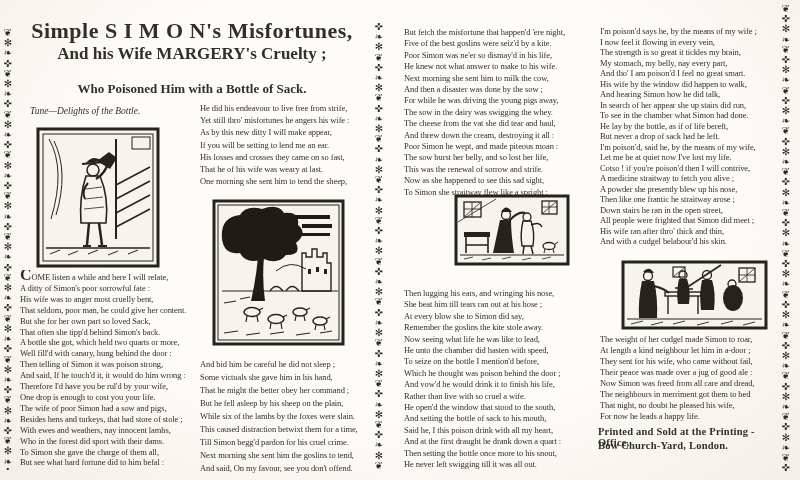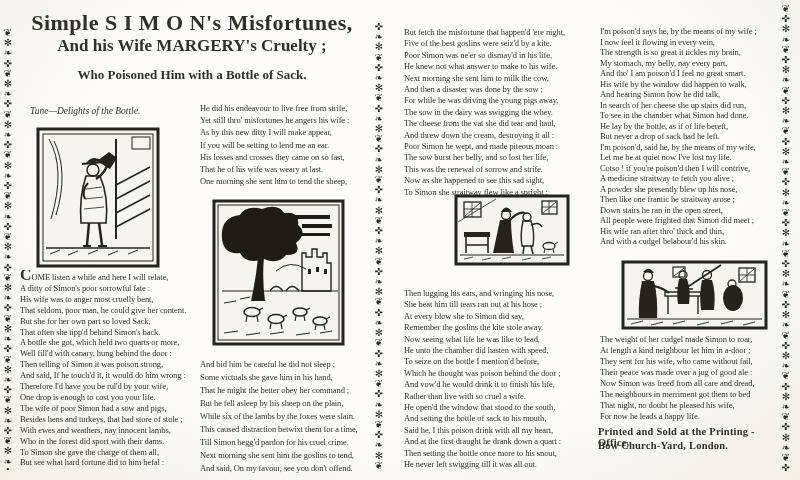--- a/index.html
+++ b/index.html
@@ -12,7 +12,7 @@
   .bs-left{left:0;top:28px;height:442px;}
   .bs-mid{left:371px;top:22px;height:454px;}
   .bs-right{left:778px;top:4px;height:470px;}
-  .title-block{position:absolute;left:18px;top:10px;width:348px;text-align:center;}
+  .title-block{position:absolute;left:18px;top:18px;width:348px;text-align:center;}
   .t1{font-size:22px;font-weight:bold;letter-spacing:.5px;line-height:25px;white-space:nowrap;}
   .t2{font-size:17px;font-weight:bold;line-height:21px;white-space:nowrap;}
   .t3{font-size:13px;font-weight:600;line-height:18px;margin-top:10px;white-space:nowrap;}

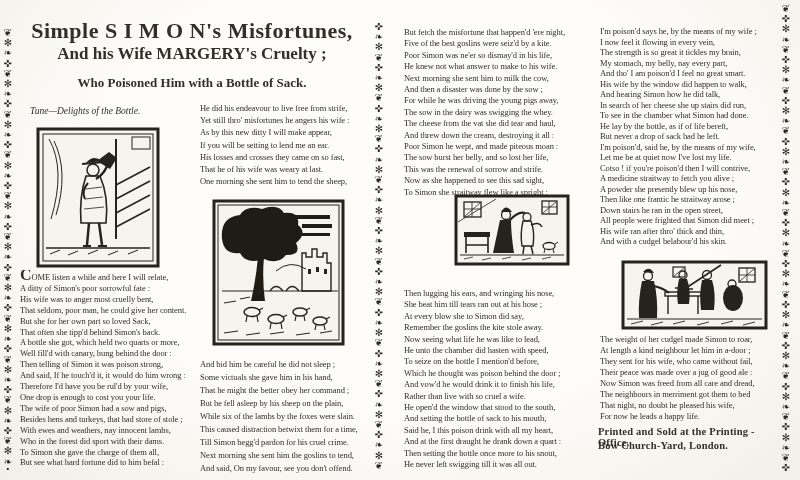--- a/index.html
+++ b/index.html
@@ -15,7 +15,7 @@
   .title-block{position:absolute;left:18px;top:18px;width:348px;text-align:center;}
   .t1{font-size:22px;font-weight:bold;letter-spacing:.5px;line-height:25px;white-space:nowrap;}
   .t2{font-size:17px;font-weight:bold;line-height:21px;white-space:nowrap;}
-  .t3{font-size:13px;font-weight:600;line-height:18px;margin-top:10px;white-space:nowrap;}
+  .t3{font-size:13px;font-weight:600;line-height:18px;margin-top:16px;white-space:nowrap;}
   .tune{position:absolute;left:30px;top:106px;font-style:italic;font-size:9.5px;}
   .poem{position:absolute;font-size:8.5px;line-height:11px;overflow:hidden;letter-spacing:-0.1px;}
   .pline{white-space:nowrap;}

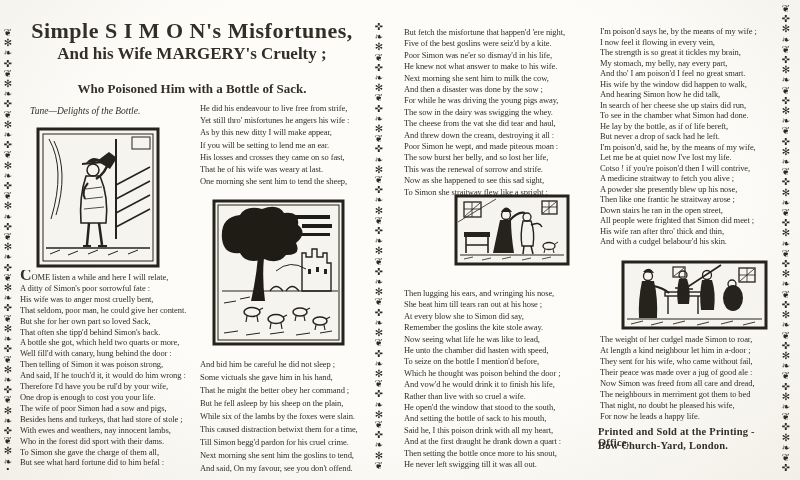--- a/index.html
+++ b/index.html
@@ -377,7 +377,7 @@
       <div class="pline">And tho' I am poison'd I feel no great smart.</div>
       <div class="pline">His wife by the window did happen to walk,</div>
       <div class="pline">And hearing Simon how he did talk,</div>
-      <div class="pline">In search of her cheese she up stairs did run,</div>
+      <div class="pline">In search of her appear she up stairs did run,</div>
       <div class="pline">To see in the chamber what Simon had done.</div>
       <div class="pline">He lay by the bottle, as if of life bereft,</div>
       <div class="pline">But never a drop of sack had he left.</div>

